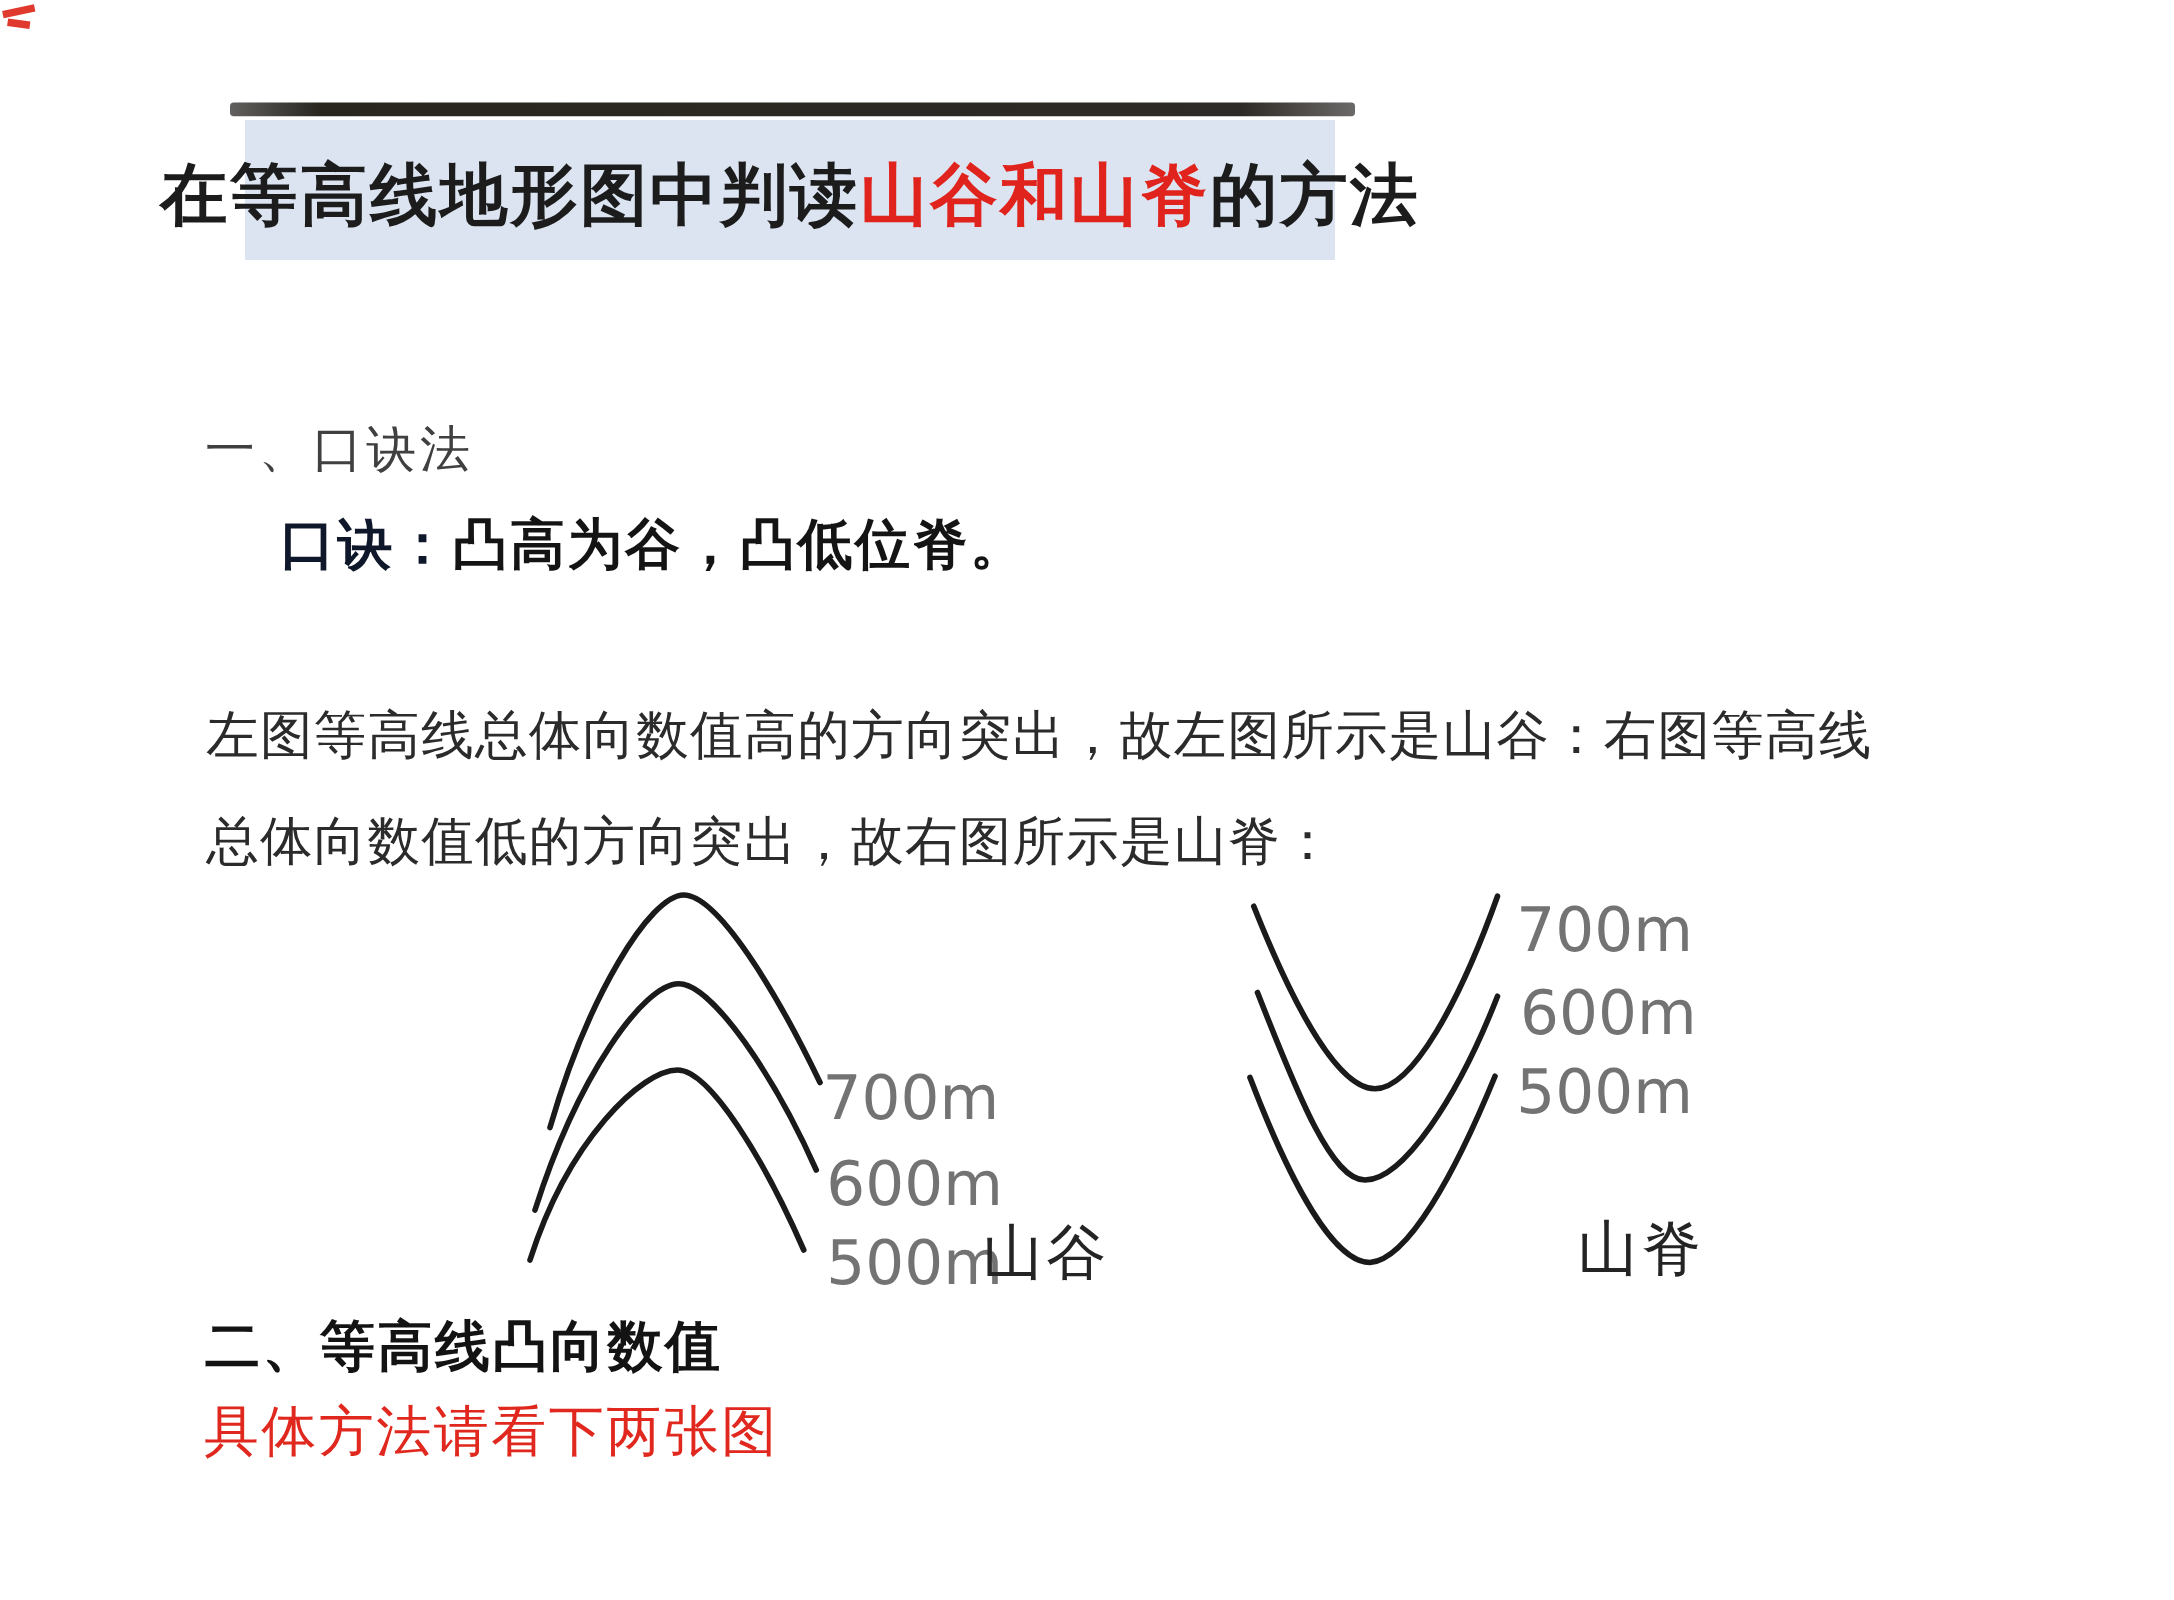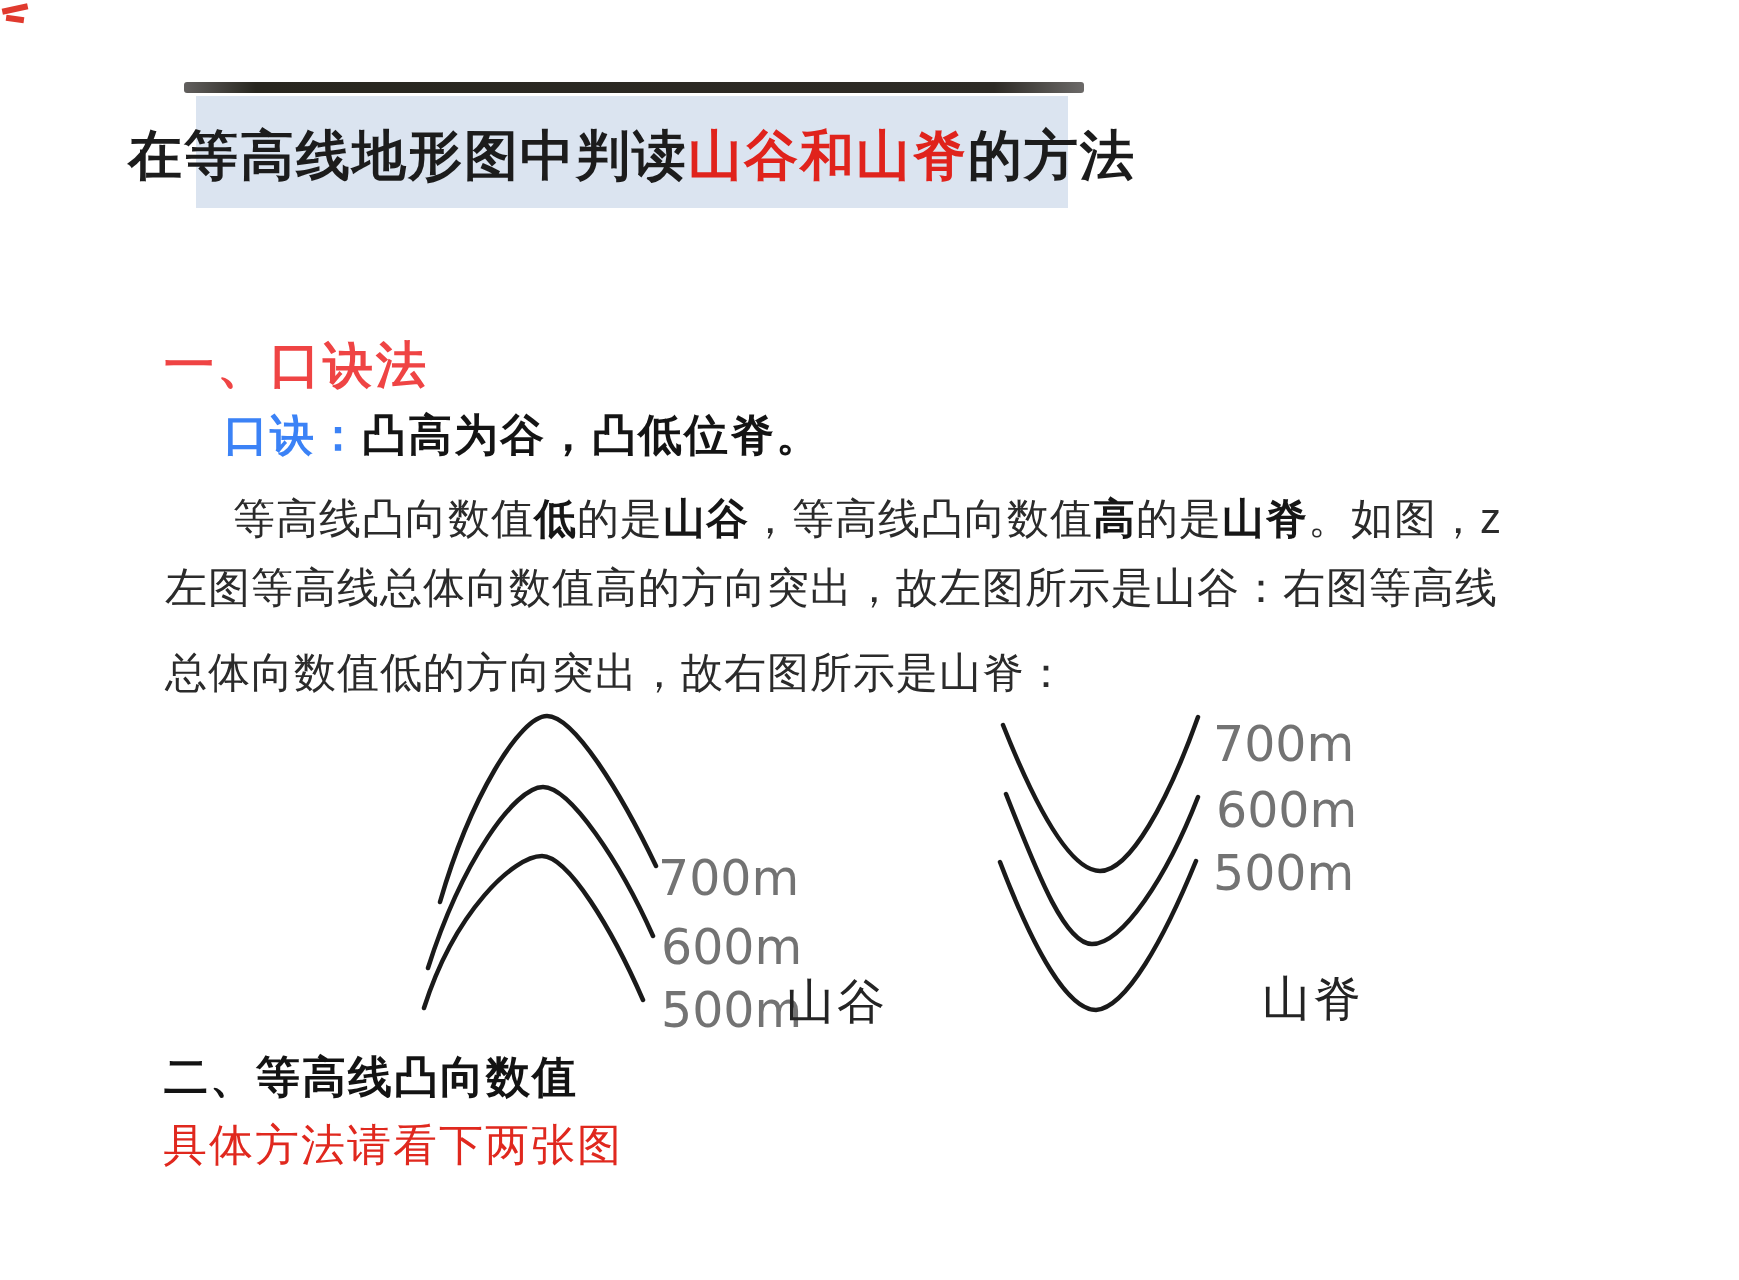--- a/index.html
+++ b/index.html
@@ -22,7 +22,7 @@
   .banner-text .hl{color:#e0231c;}
 
   
-  .h1{position:absolute;left:164px;top:332px;font-size:50px;font-weight:bold;color:#ef4444;letter-spacing:3px;}
+  .h1{position:absolute;left:164px;top:332px;font-size:40px;font-weight:normal;color:#404040;letter-spacing:3px;}
   .mnemonic{position:absolute;left:224px;top:406px;font-size:44px;font-weight:bold;letter-spacing:2px;color:#141414;white-space:nowrap;}
   .mnemonic .red{color:#3b82f6;}
   .para-line{position:absolute;left:165px;font-size:42px;color:#2b2b2b;letter-spacing:1px;white-space:nowrap;}

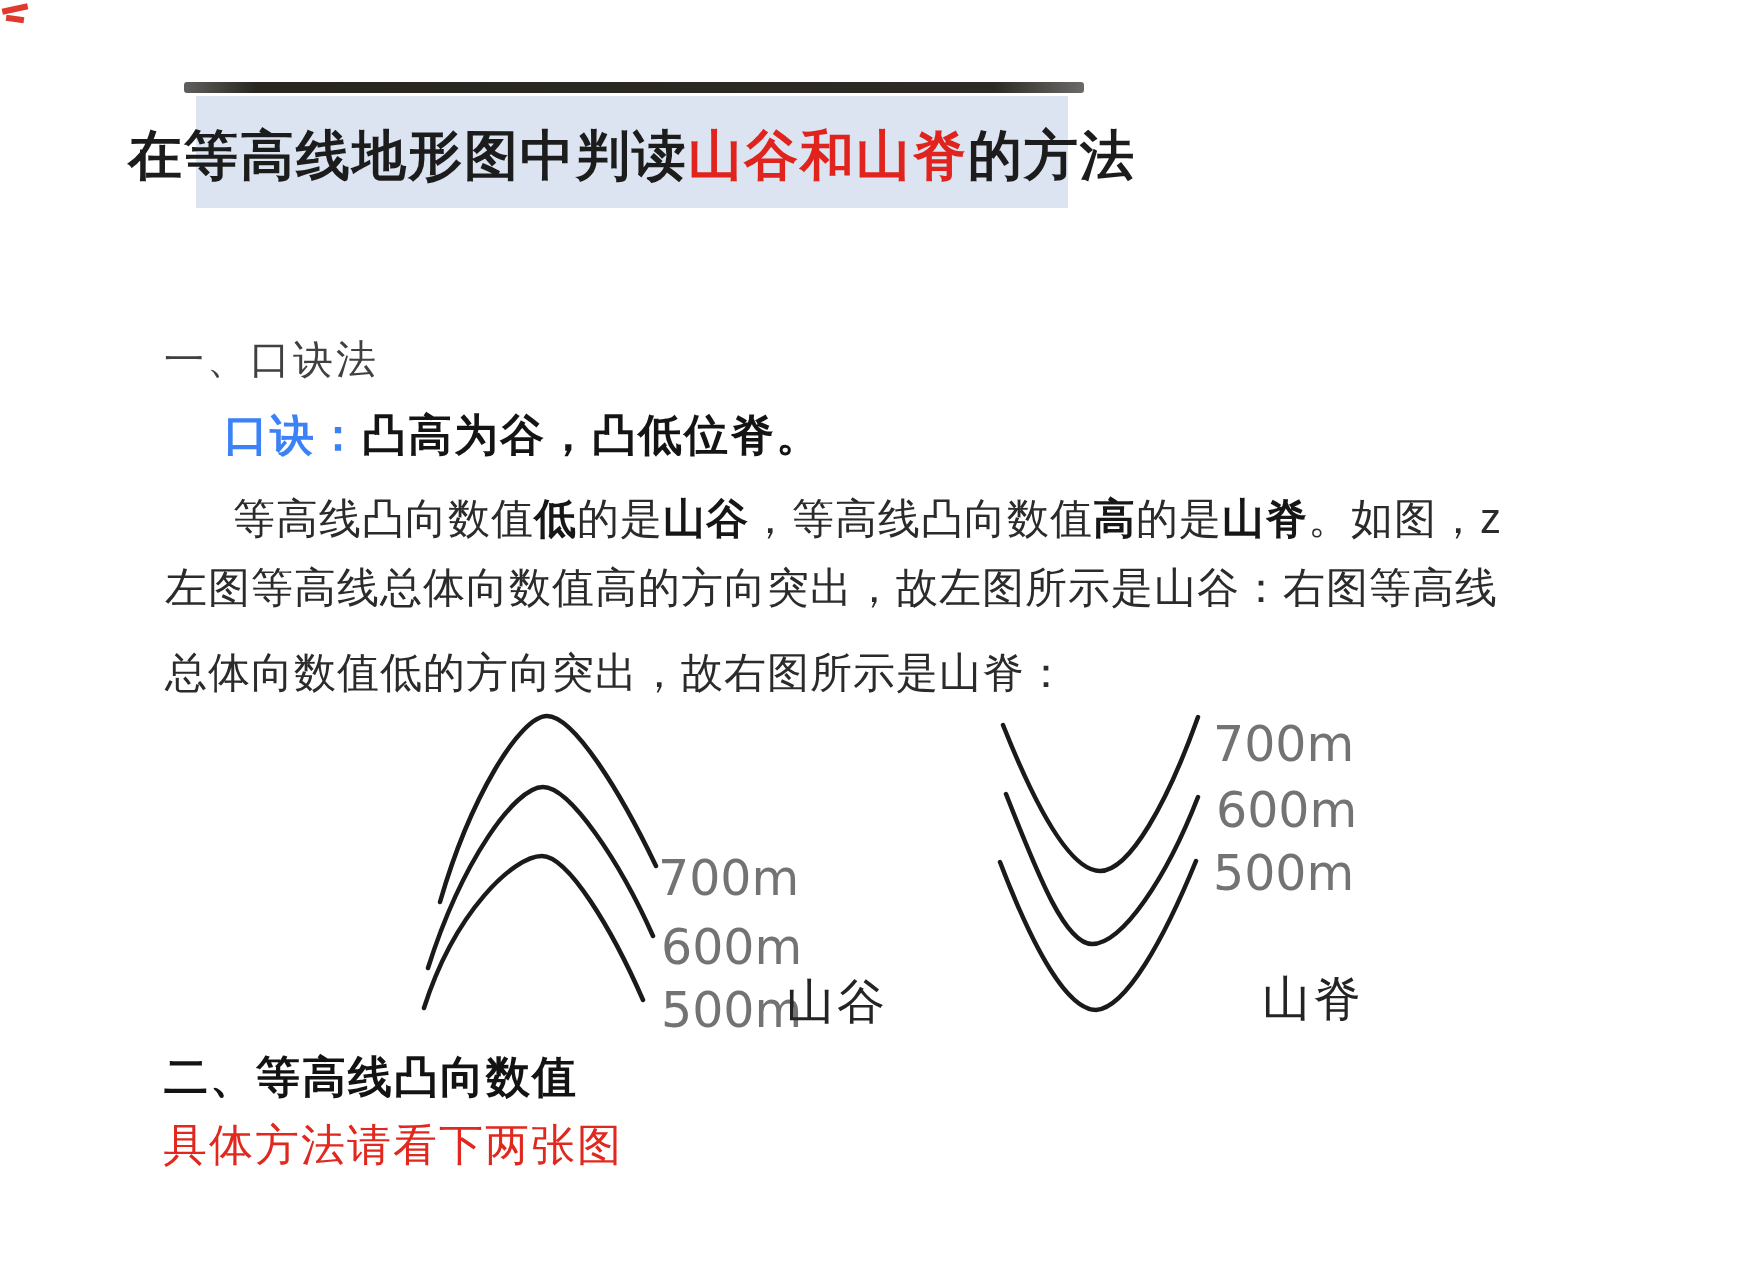--- a/index.html
+++ b/index.html
@@ -24,7 +24,7 @@
   
   .h1{position:absolute;left:164px;top:332px;font-size:40px;font-weight:normal;color:#404040;letter-spacing:3px;}
   .mnemonic{position:absolute;left:224px;top:406px;font-size:44px;font-weight:bold;letter-spacing:2px;color:#141414;white-space:nowrap;}
-  .mnemonic .red{color:#3b82f6;}
+  .mnemonic .red{color:#0f172a;}
   .para-line{position:absolute;left:165px;font-size:42px;color:#2b2b2b;letter-spacing:1px;white-space:nowrap;}
   .line1{top:491px;left:233px;}
   .line2{top:560px;}

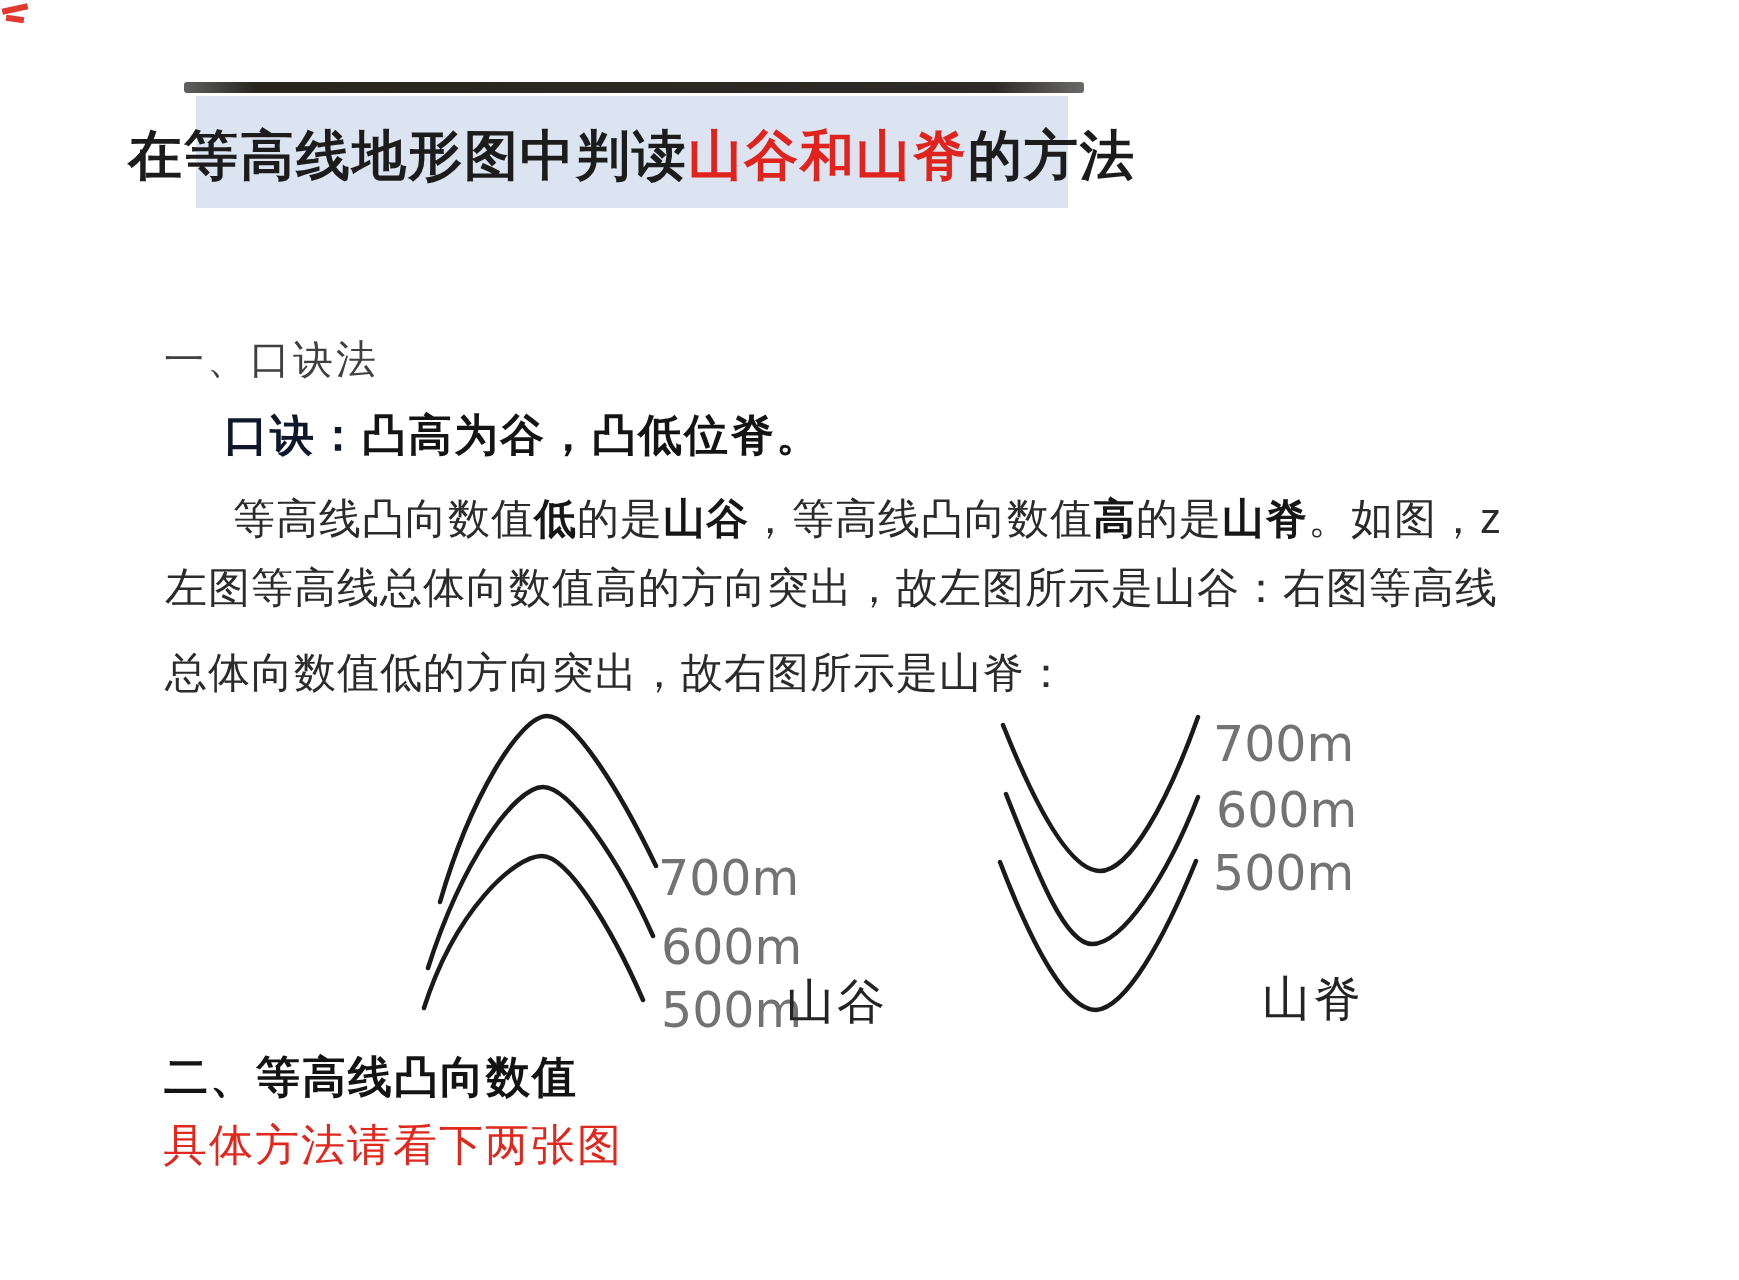--- a/index.html
+++ b/index.html
@@ -59,7 +59,6 @@
 
   <div class="mnemonic"><span class="red">口诀：</span><span>凸高为谷，凸低位脊。</span></div>
 
-  <div class="para-line line1"><span>等高线凸向数值</span><span class="bd">低</span><span>的是</span><span class="bd">山谷</span><span>，等高线凸向数值</span><span class="bd">高</span><span>的是</span><span class="bd">山脊</span><span>。如图，z</span></div>
   <div class="para-line line3">总体向数值低的方向突出，故右图所示是山脊：</div>
   <div class="para-line line2">左图等高线总体向数值高的方向突出，故左图所示是山谷：右图等高线</div>
 

